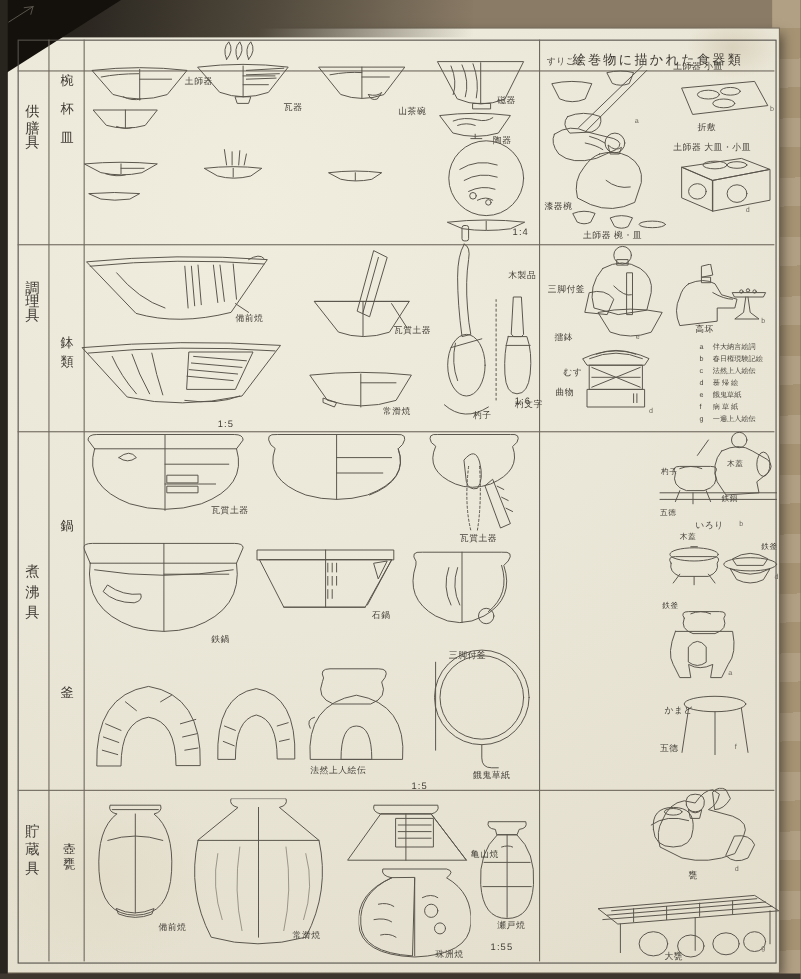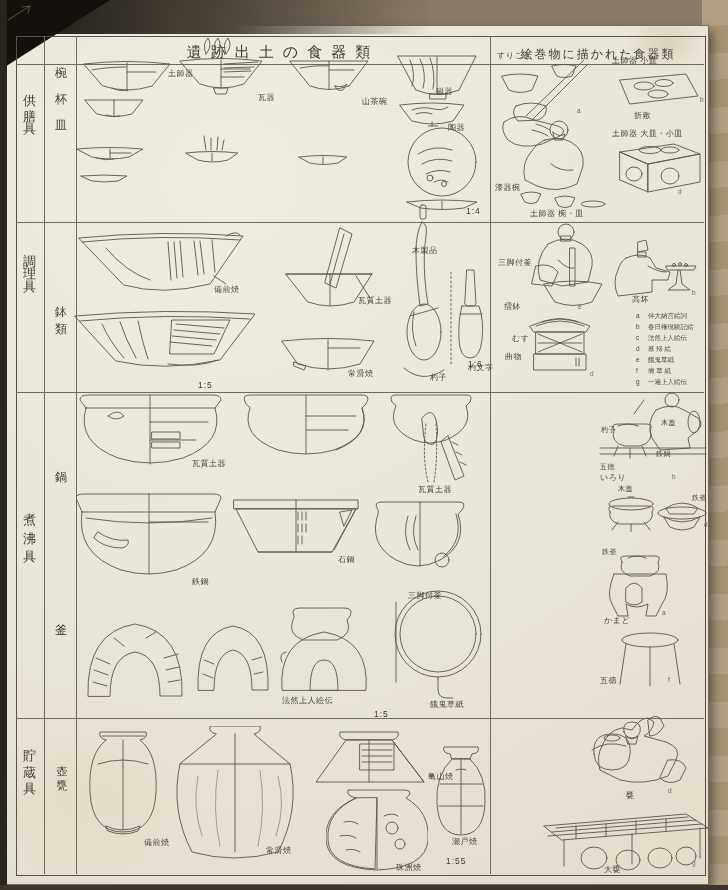--- a/index.html
+++ b/index.html
@@ -61,7 +61,6 @@
   <div class="ln" style="left:16px;top:392px;width:688px;height:1px"></div>
   <div class="ln" style="left:16px;top:718px;width:688px;height:1px"></div>
 
-  <div class="ttl" style="left:76px;top:43px;width:414px;font-size:15px;letter-spacing:9px;">遺跡出土の食器類</div>
   <div class="ttl" style="left:490px;top:46px;width:216px;font-size:12px;letter-spacing:2px;">絵巻物に描かれた食器類</div>
 
   <div class="vt" style="left:23px;top:84px;font-size:13px;letter-spacing:14px;">供膳具</div>

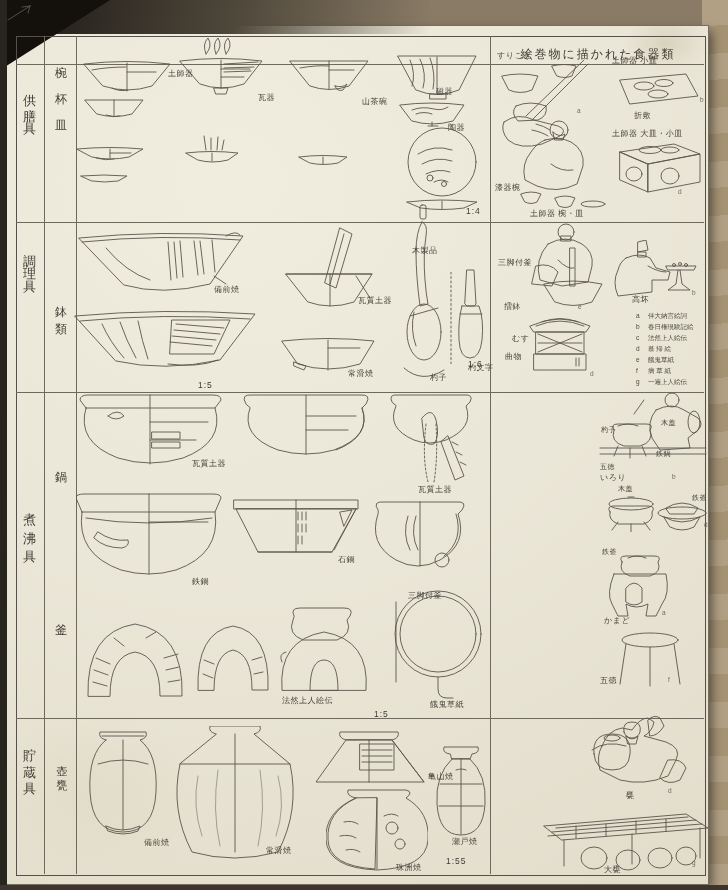--- a/index.html
+++ b/index.html
@@ -138,7 +138,7 @@
   <span class="lb" style="left:168px;top:70px">土師器</span>
   <span class="lb" style="left:258px;top:94px">瓦器</span>
   <span class="lb" style="left:362px;top:98px">山茶碗</span>
-  <span class="lb" style="left:436px;top:88px">磁器</span>
+  <span class="lb" style="left:452px;top:88px">磁器</span>
   <span class="lb" style="left:448px;top:124px">陶器</span>
   <span class="scale" style="left:466px;top:206px">1:4</span>
 

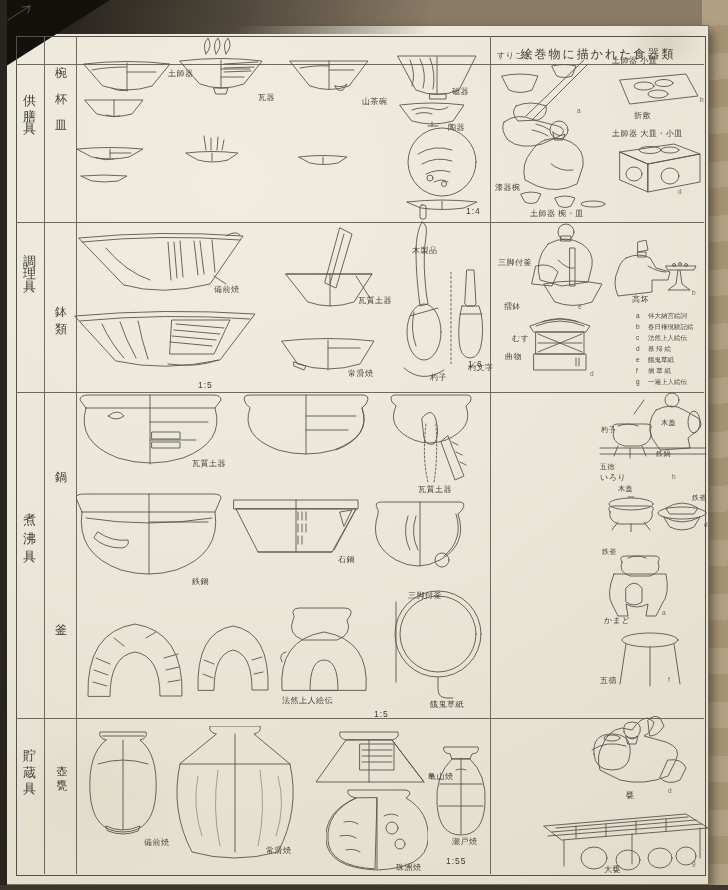--- a/index.html
+++ b/index.html
@@ -230,7 +230,7 @@
   <span class="lb" style="left:214px;top:286px">備前焼</span>
   <span class="lb" style="left:358px;top:297px">瓦質土器</span>
   <span class="lb" style="left:348px;top:370px">常滑焼</span>
-  <span class="lb" style="left:412px;top:247px">木製品</span>
+  <span class="lb" style="left:462px;top:247px">木製品</span>
   <span class="lb" style="left:430px;top:374px">杓子</span>
   <span class="lb" style="left:468px;top:364px">杓文字</span>
   <span class="scale" style="left:198px;top:380px">1:5</span>

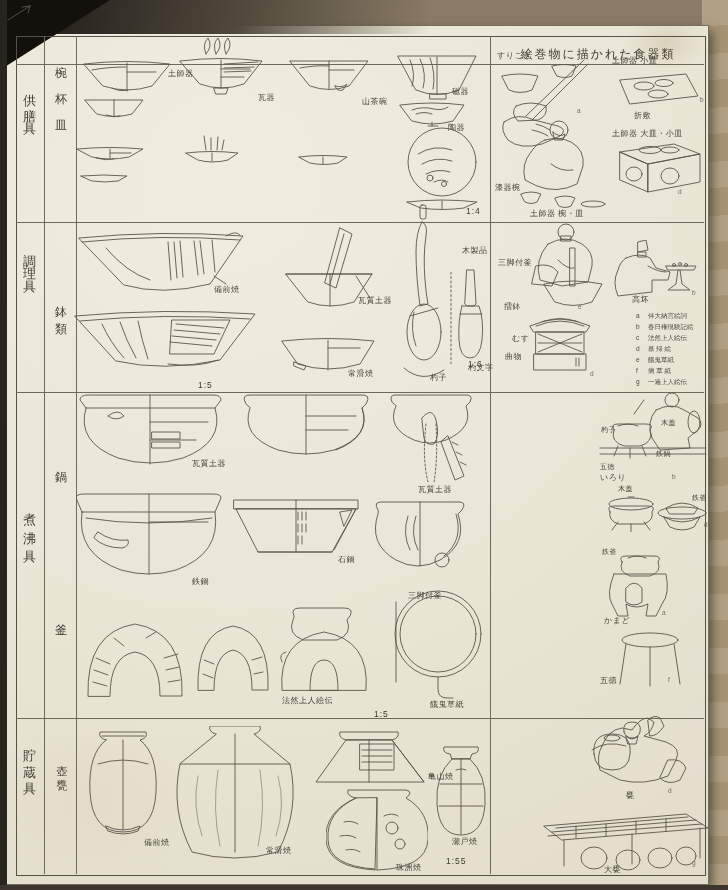--- a/index.html
+++ b/index.html
@@ -393,7 +393,7 @@
   <span class="lb s" style="left:661px;top:419px">木蓋</span>
   <span class="lb s" style="left:656px;top:450px">鉄鍋</span>
   <span class="lb s" style="left:600px;top:463px">五徳</span>
-  <span class="lb" style="left:600px;top:474px">いろり</span>
+  <span class="lb" style="left:632px;top:474px">いろり</span>
   <span class="rf" style="left:672px;top:474px">b</span>
   <span class="lb s" style="left:618px;top:485px">木蓋</span>
   <span class="lb s" style="left:692px;top:494px">鉄釜</span>

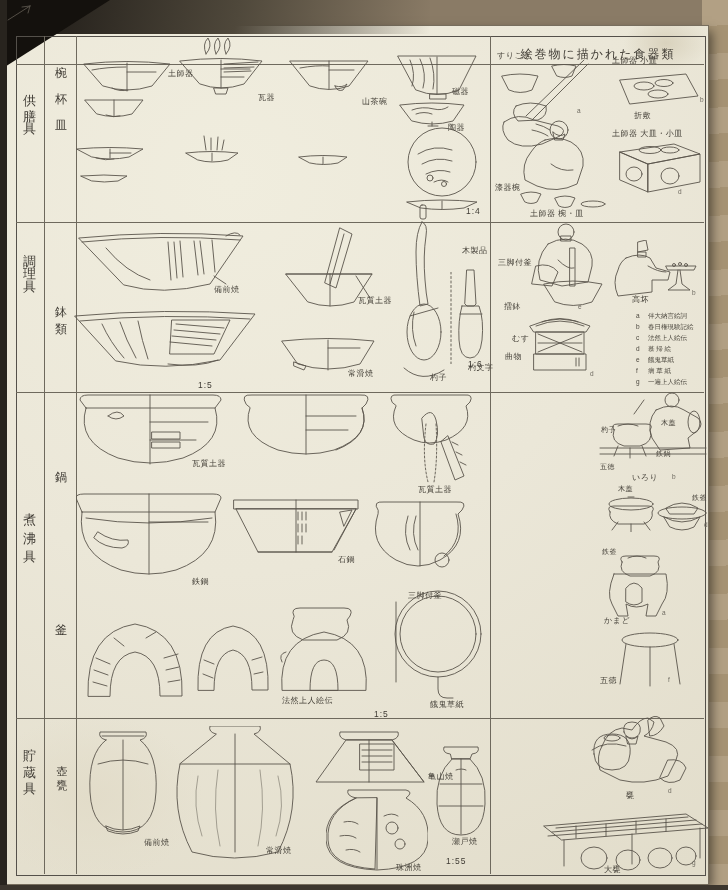--- a/index.html
+++ b/index.html
@@ -399,7 +399,7 @@
   <span class="lb s" style="left:692px;top:494px">鉄釜</span>
   <span class="rf" style="left:704px;top:522px">d</span>
   <span class="lb s" style="left:602px;top:548px">鉄釜</span>
-  <span class="lb" style="left:604px;top:617px">かまど</span>
+  <span class="lb" style="left:604px;top:642px">かまど</span>
   <span class="rf" style="left:662px;top:610px">a</span>
   <span class="lb" style="left:600px;top:677px">五徳</span>
   <span class="rf" style="left:668px;top:677px">f</span>

